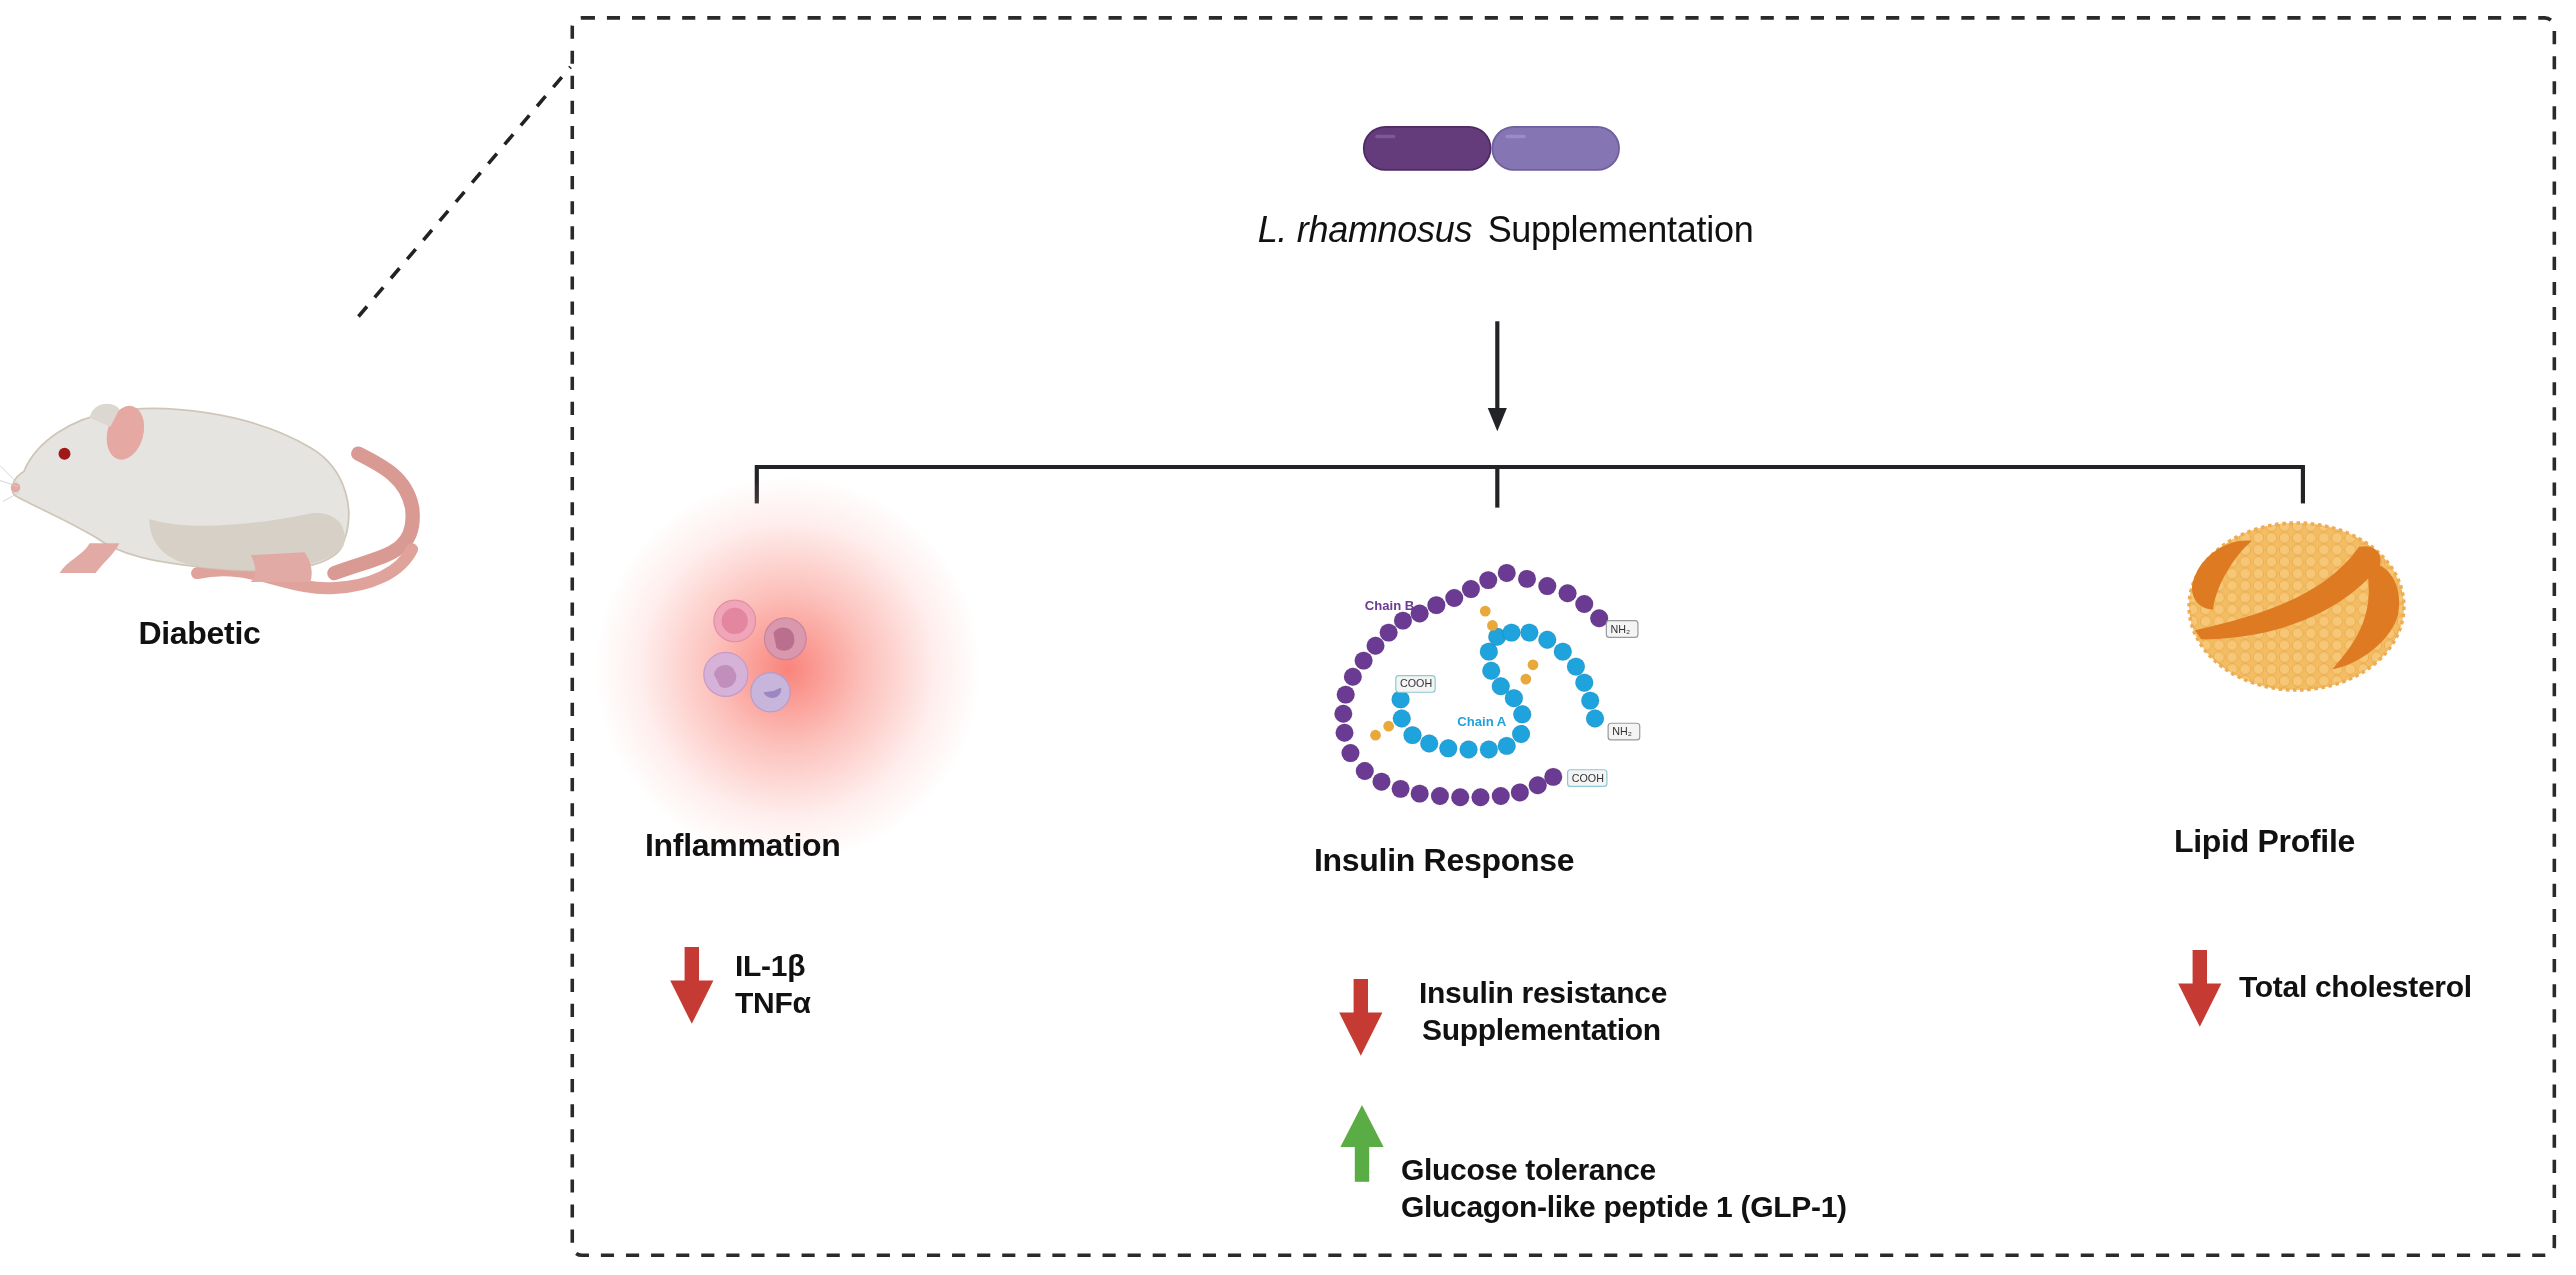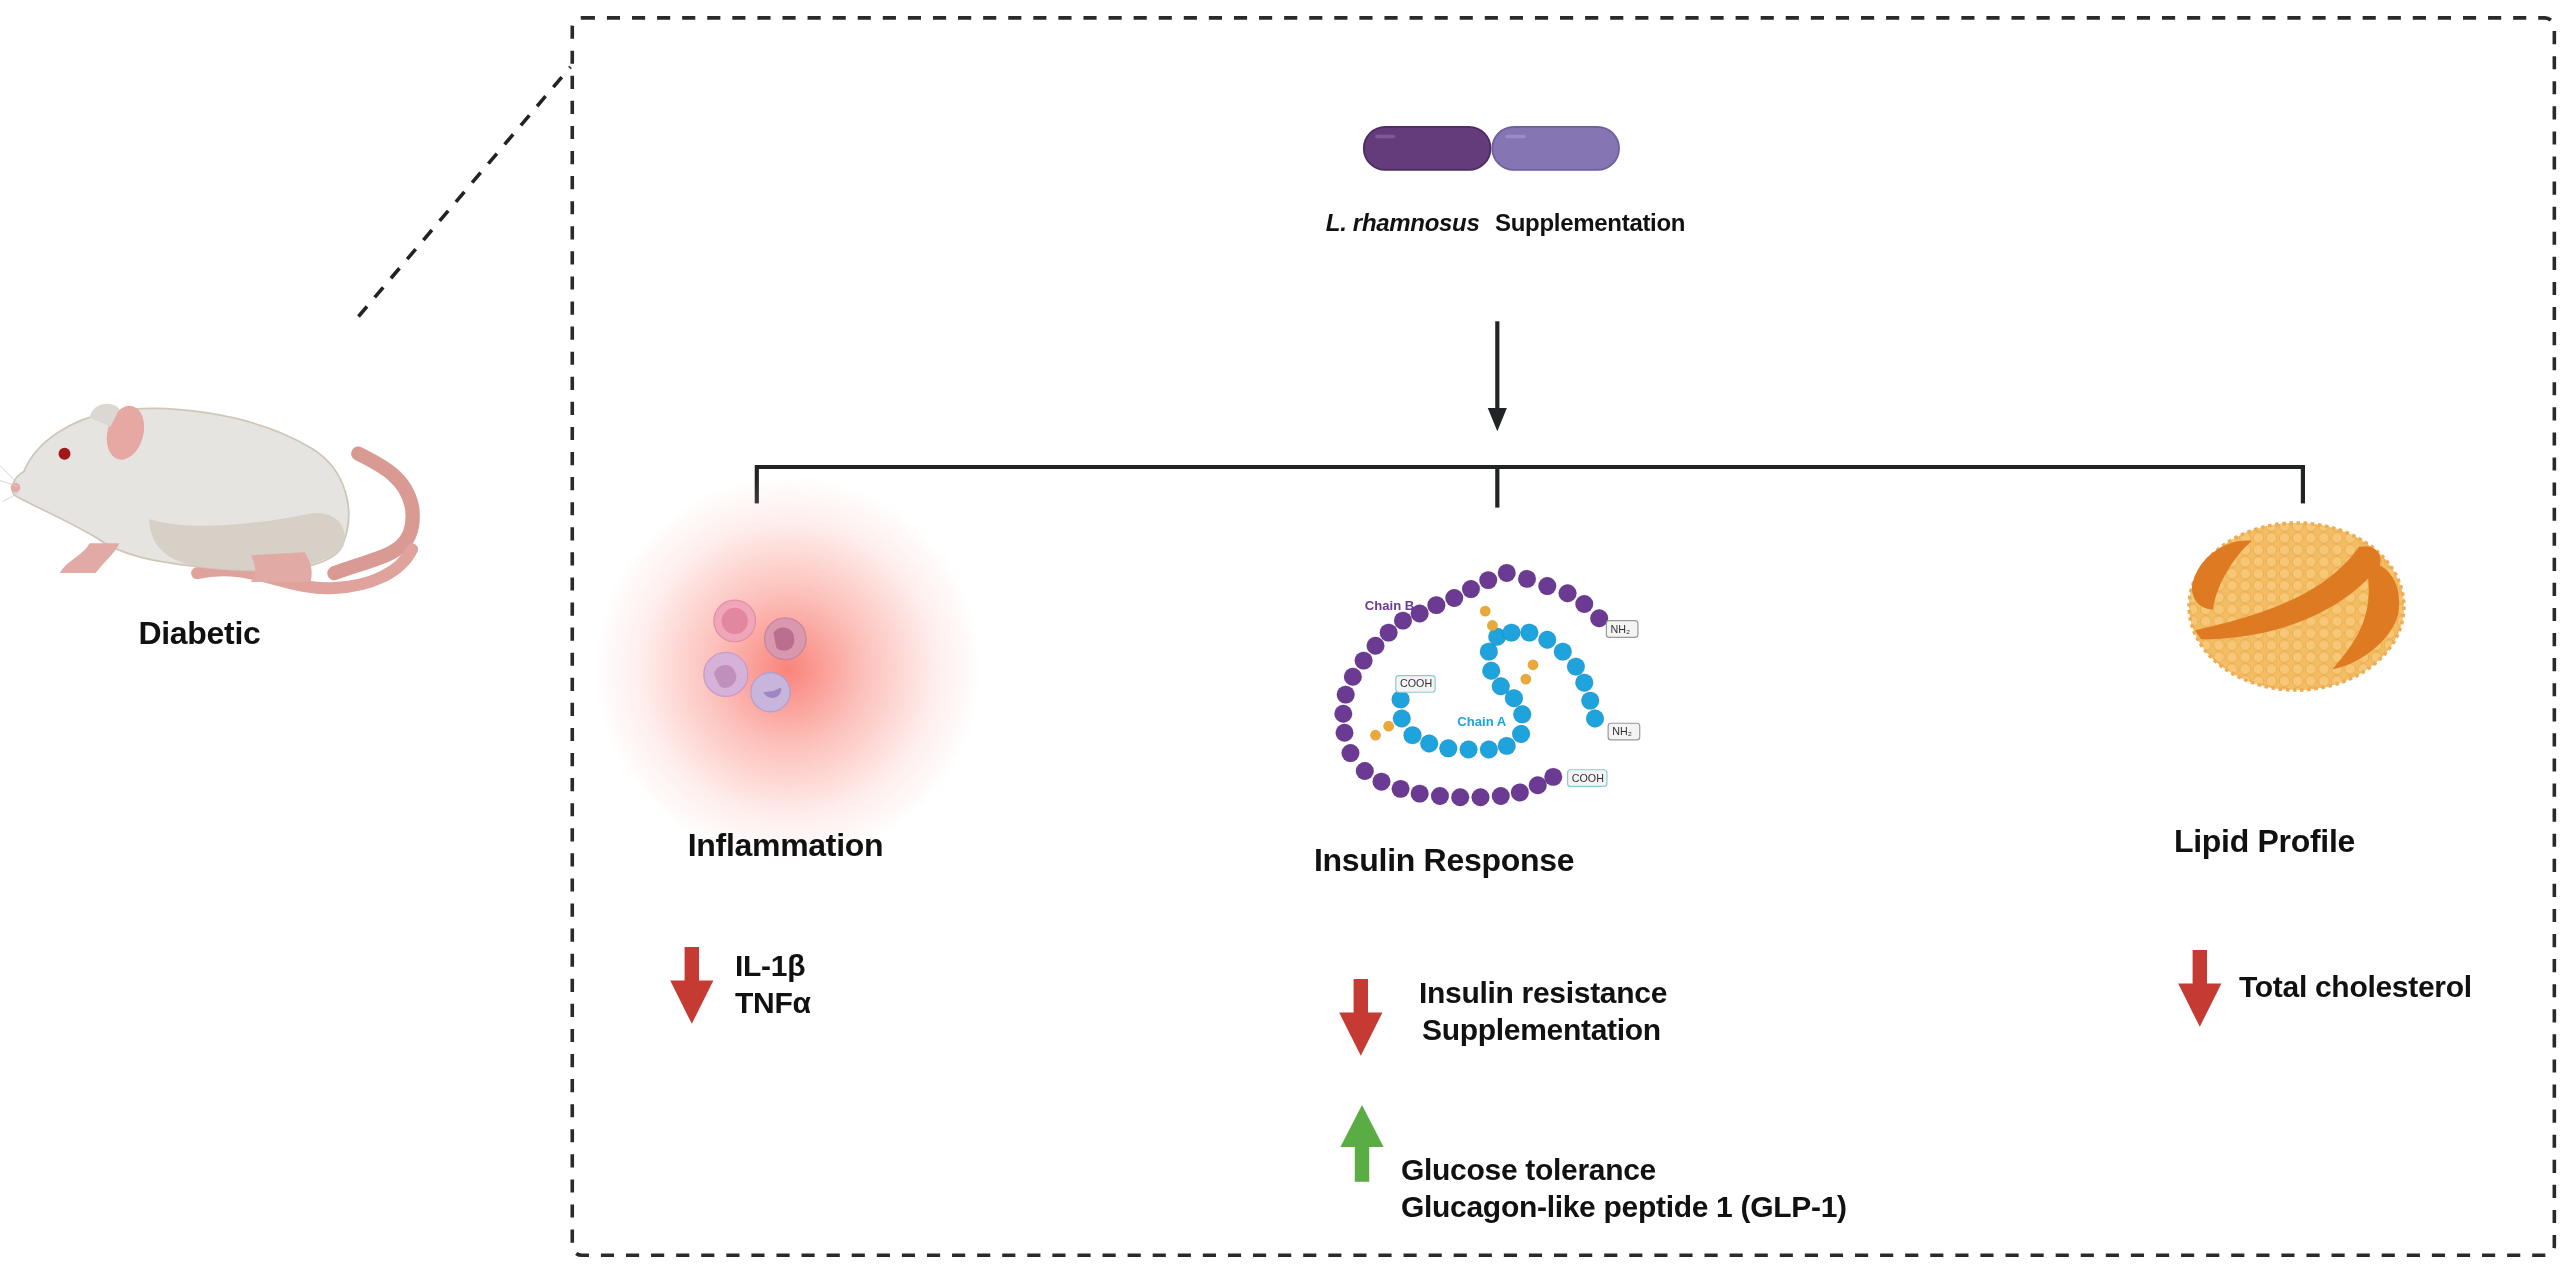--- a/index.html
+++ b/index.html
@@ -8,7 +8,7 @@
   .abs { position: absolute; }
   .label { font-weight: bold; font-size: 32px; white-space: nowrap; letter-spacing: -0.3px; }
   .effect-text { font-weight: bold; font-size: 30px; line-height: 37px; white-space: nowrap; letter-spacing: -0.3px; }
-  .title { font-weight: bold; font-size: 24px; white-space: nowrap; letter-spacing: -0.3px; }
+  .title { font-weight: normal; font-size: 36px; white-space: nowrap; letter-spacing: -0.3px; }
   .title .species { font-style: italic; margin-right: 15.5px; }
   svg { display: block; overflow: visible; }
   .glow { border-radius: 50%;

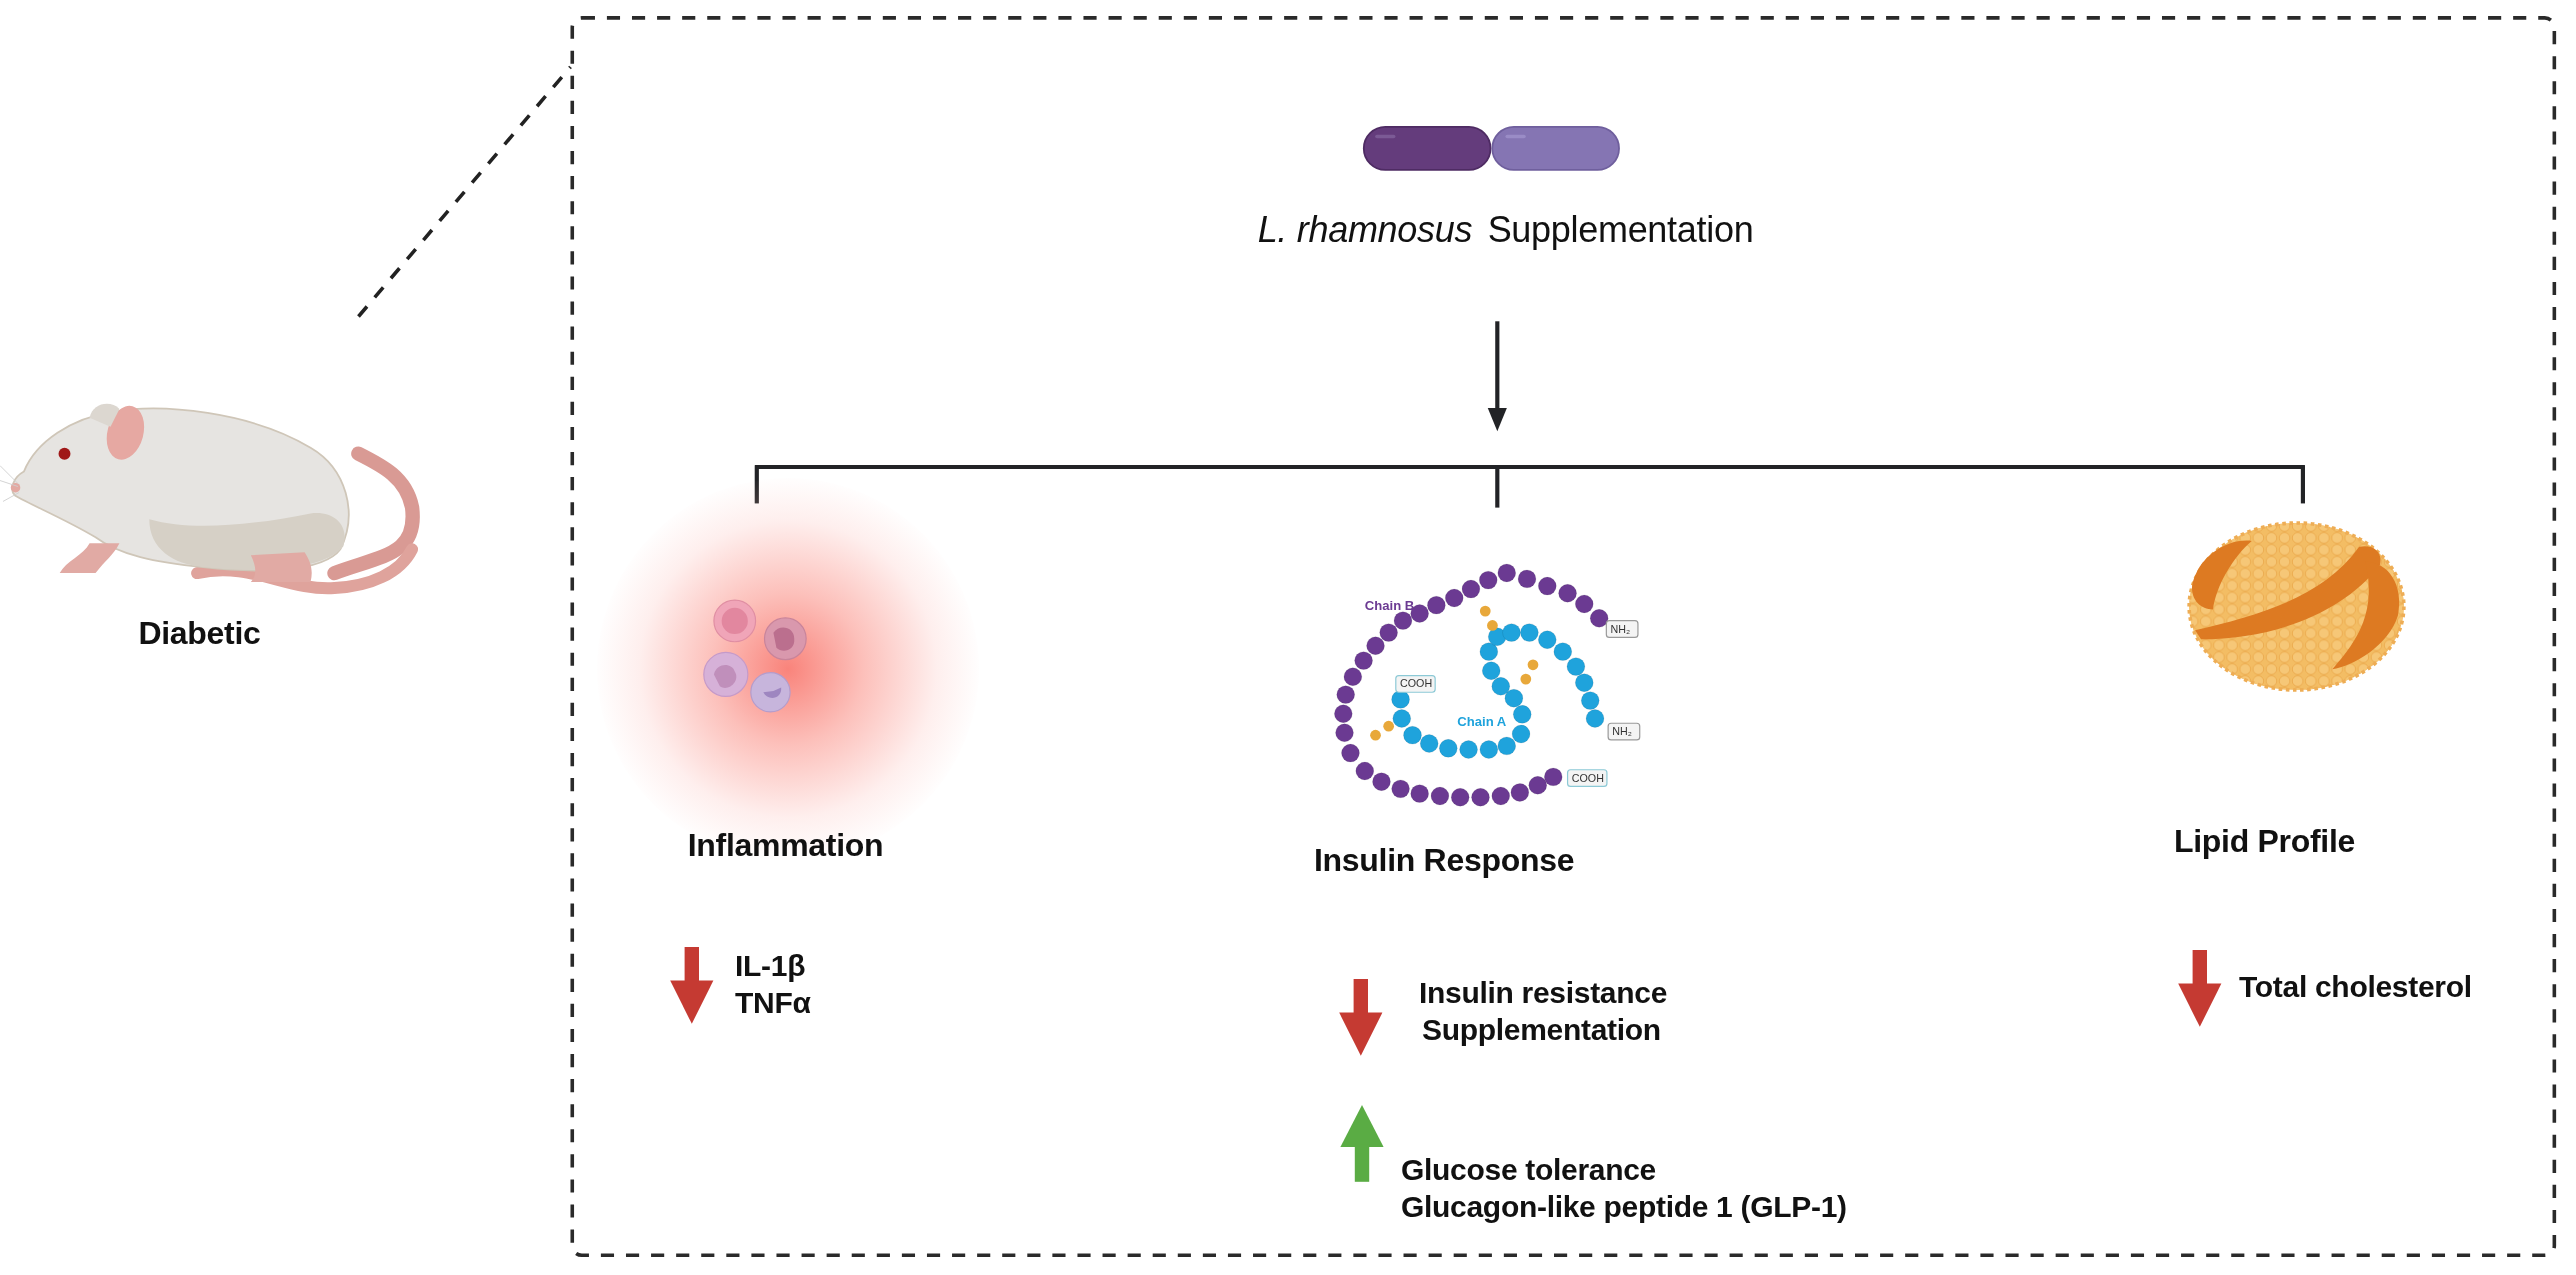--- a/index.html
+++ b/index.html
@@ -81,7 +81,7 @@
     <path d="M98 160 C 105 175, 130 172, 128 152 L 115 158 Z" fill="#9e86c0"></path>
   </svg>
 </div>
-<div class="abs label" style="left:645px;top:827px;width:281px;text-align:center;">Inflammation</div>
+<div class="abs label" style="left:645px;top:827px;width:281px;text-align:left;">Inflammation</div>
 
 <div class="abs" style="left:669px;top:947px;width:239px;height:84px;">
   <svg class="abs" style="left:0;top:0;" width="48" height="84" viewBox="0 0 80 140">

